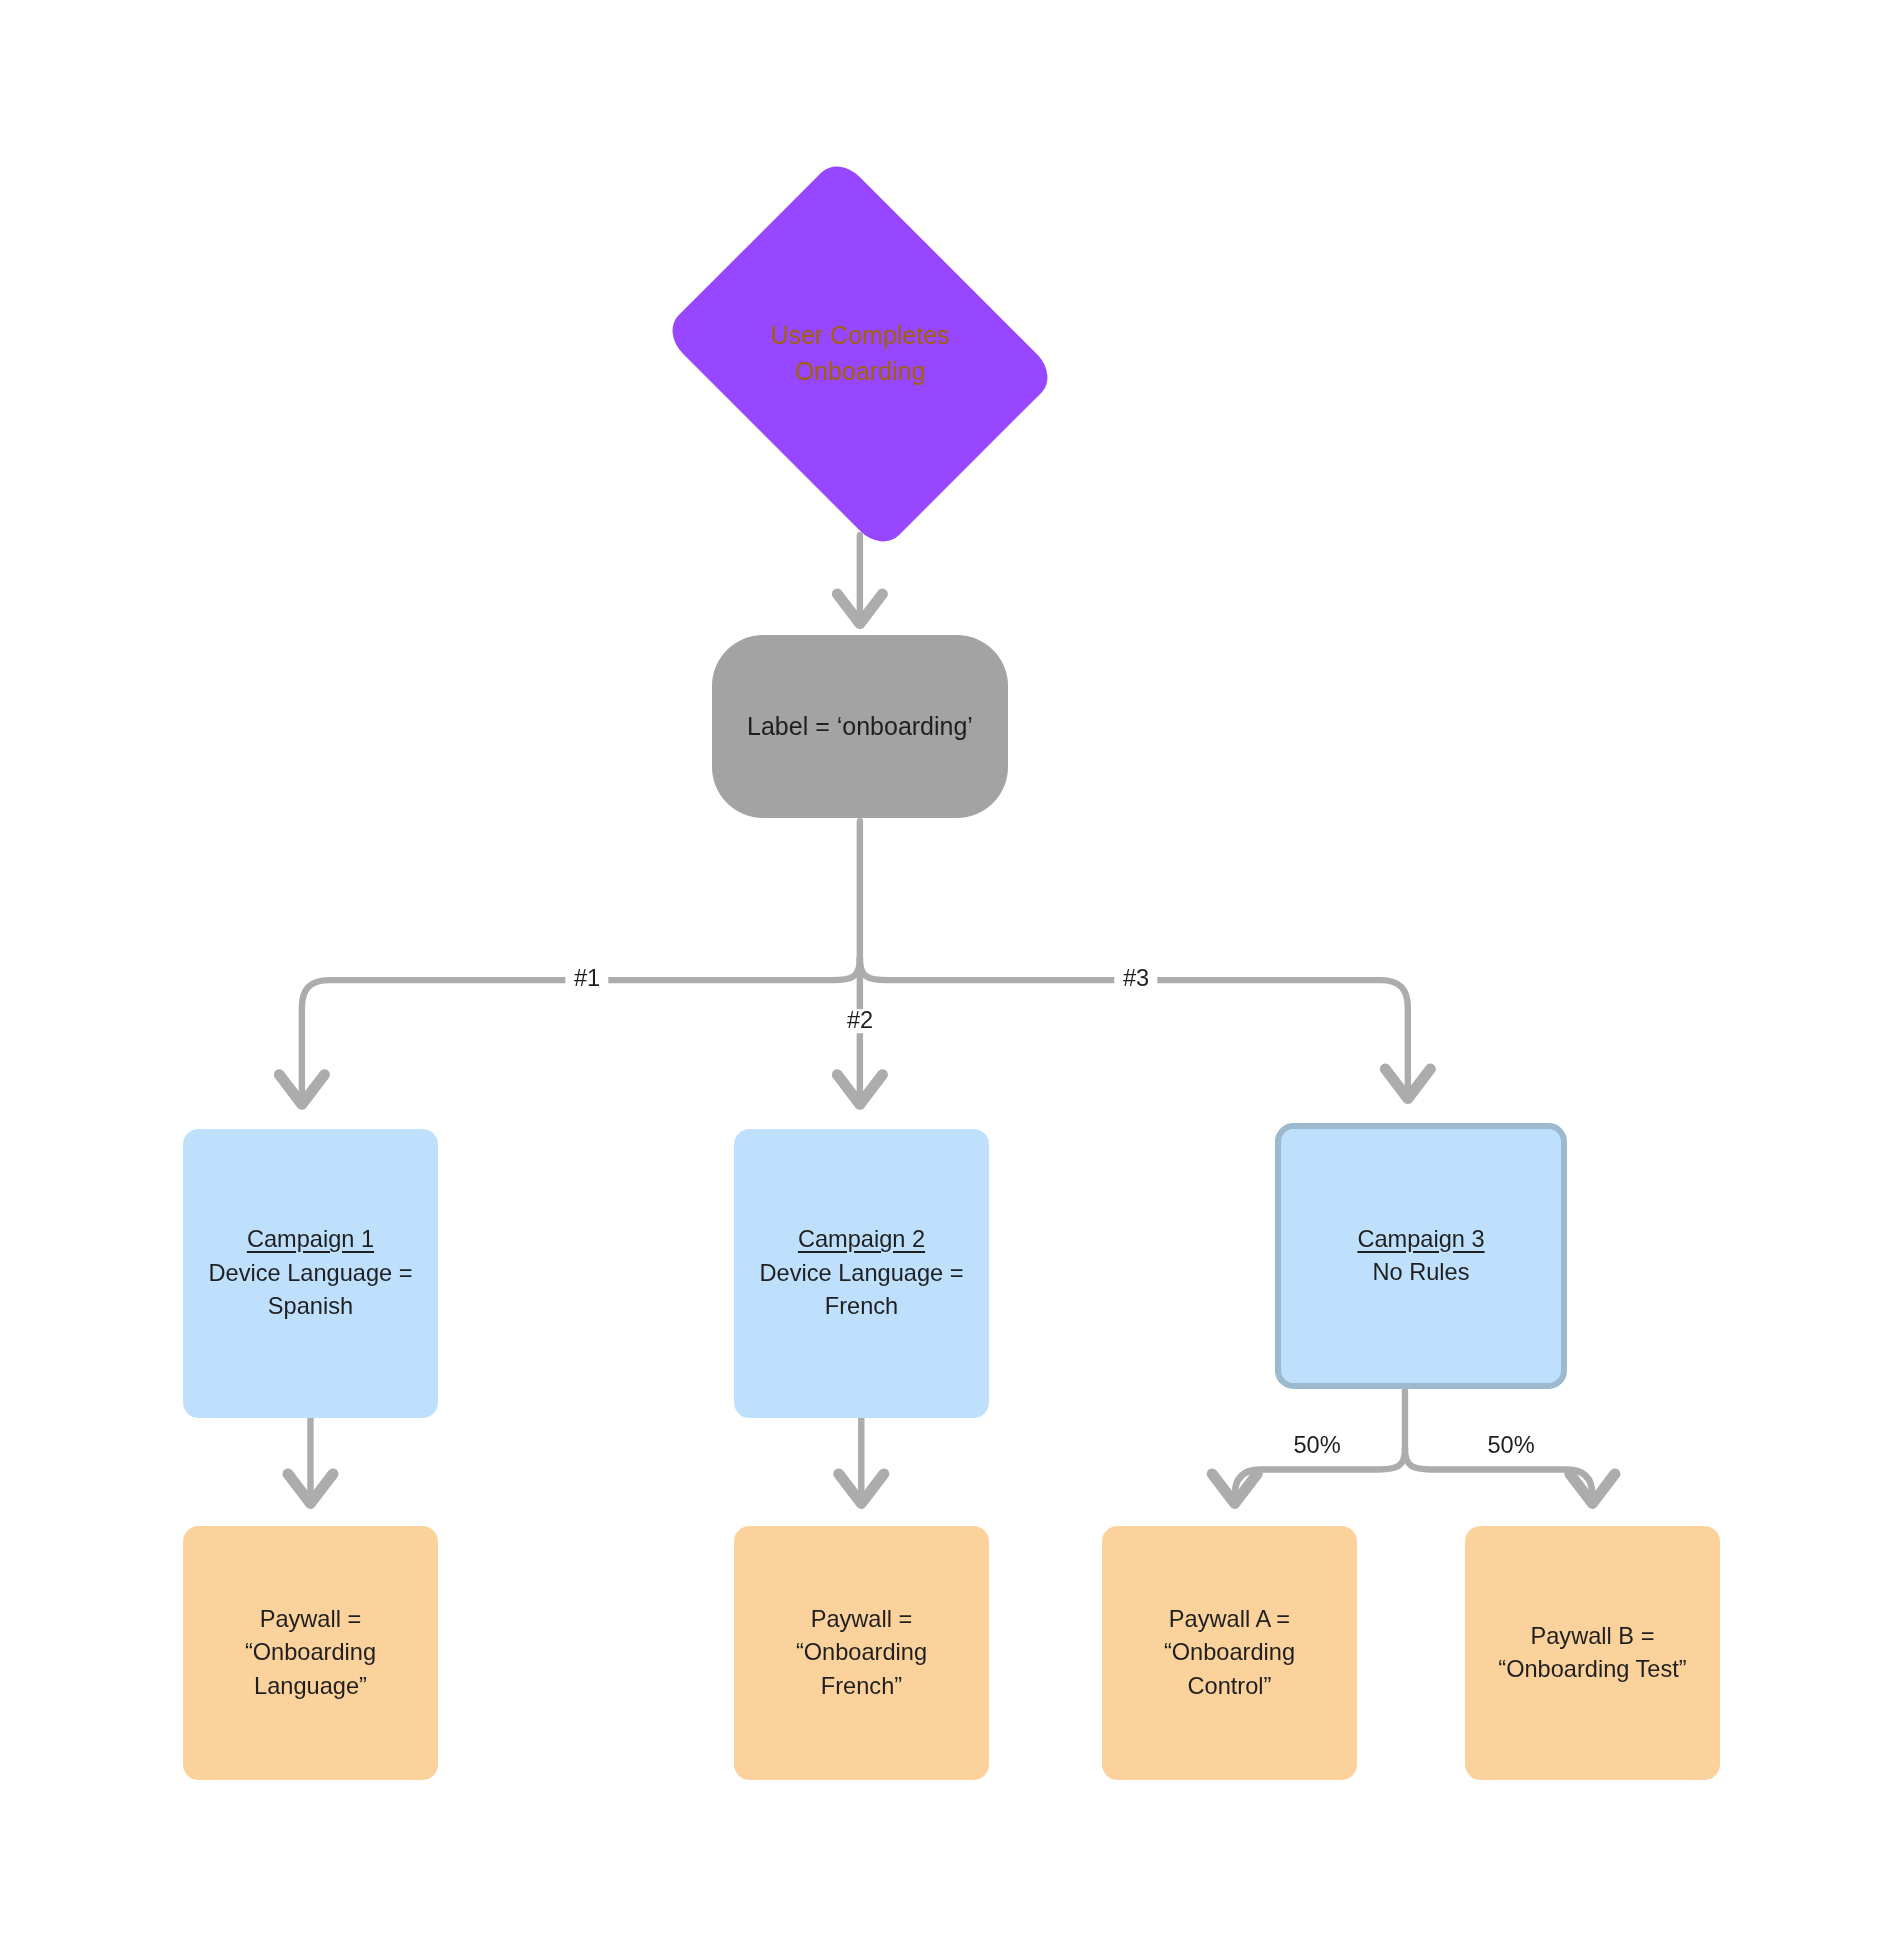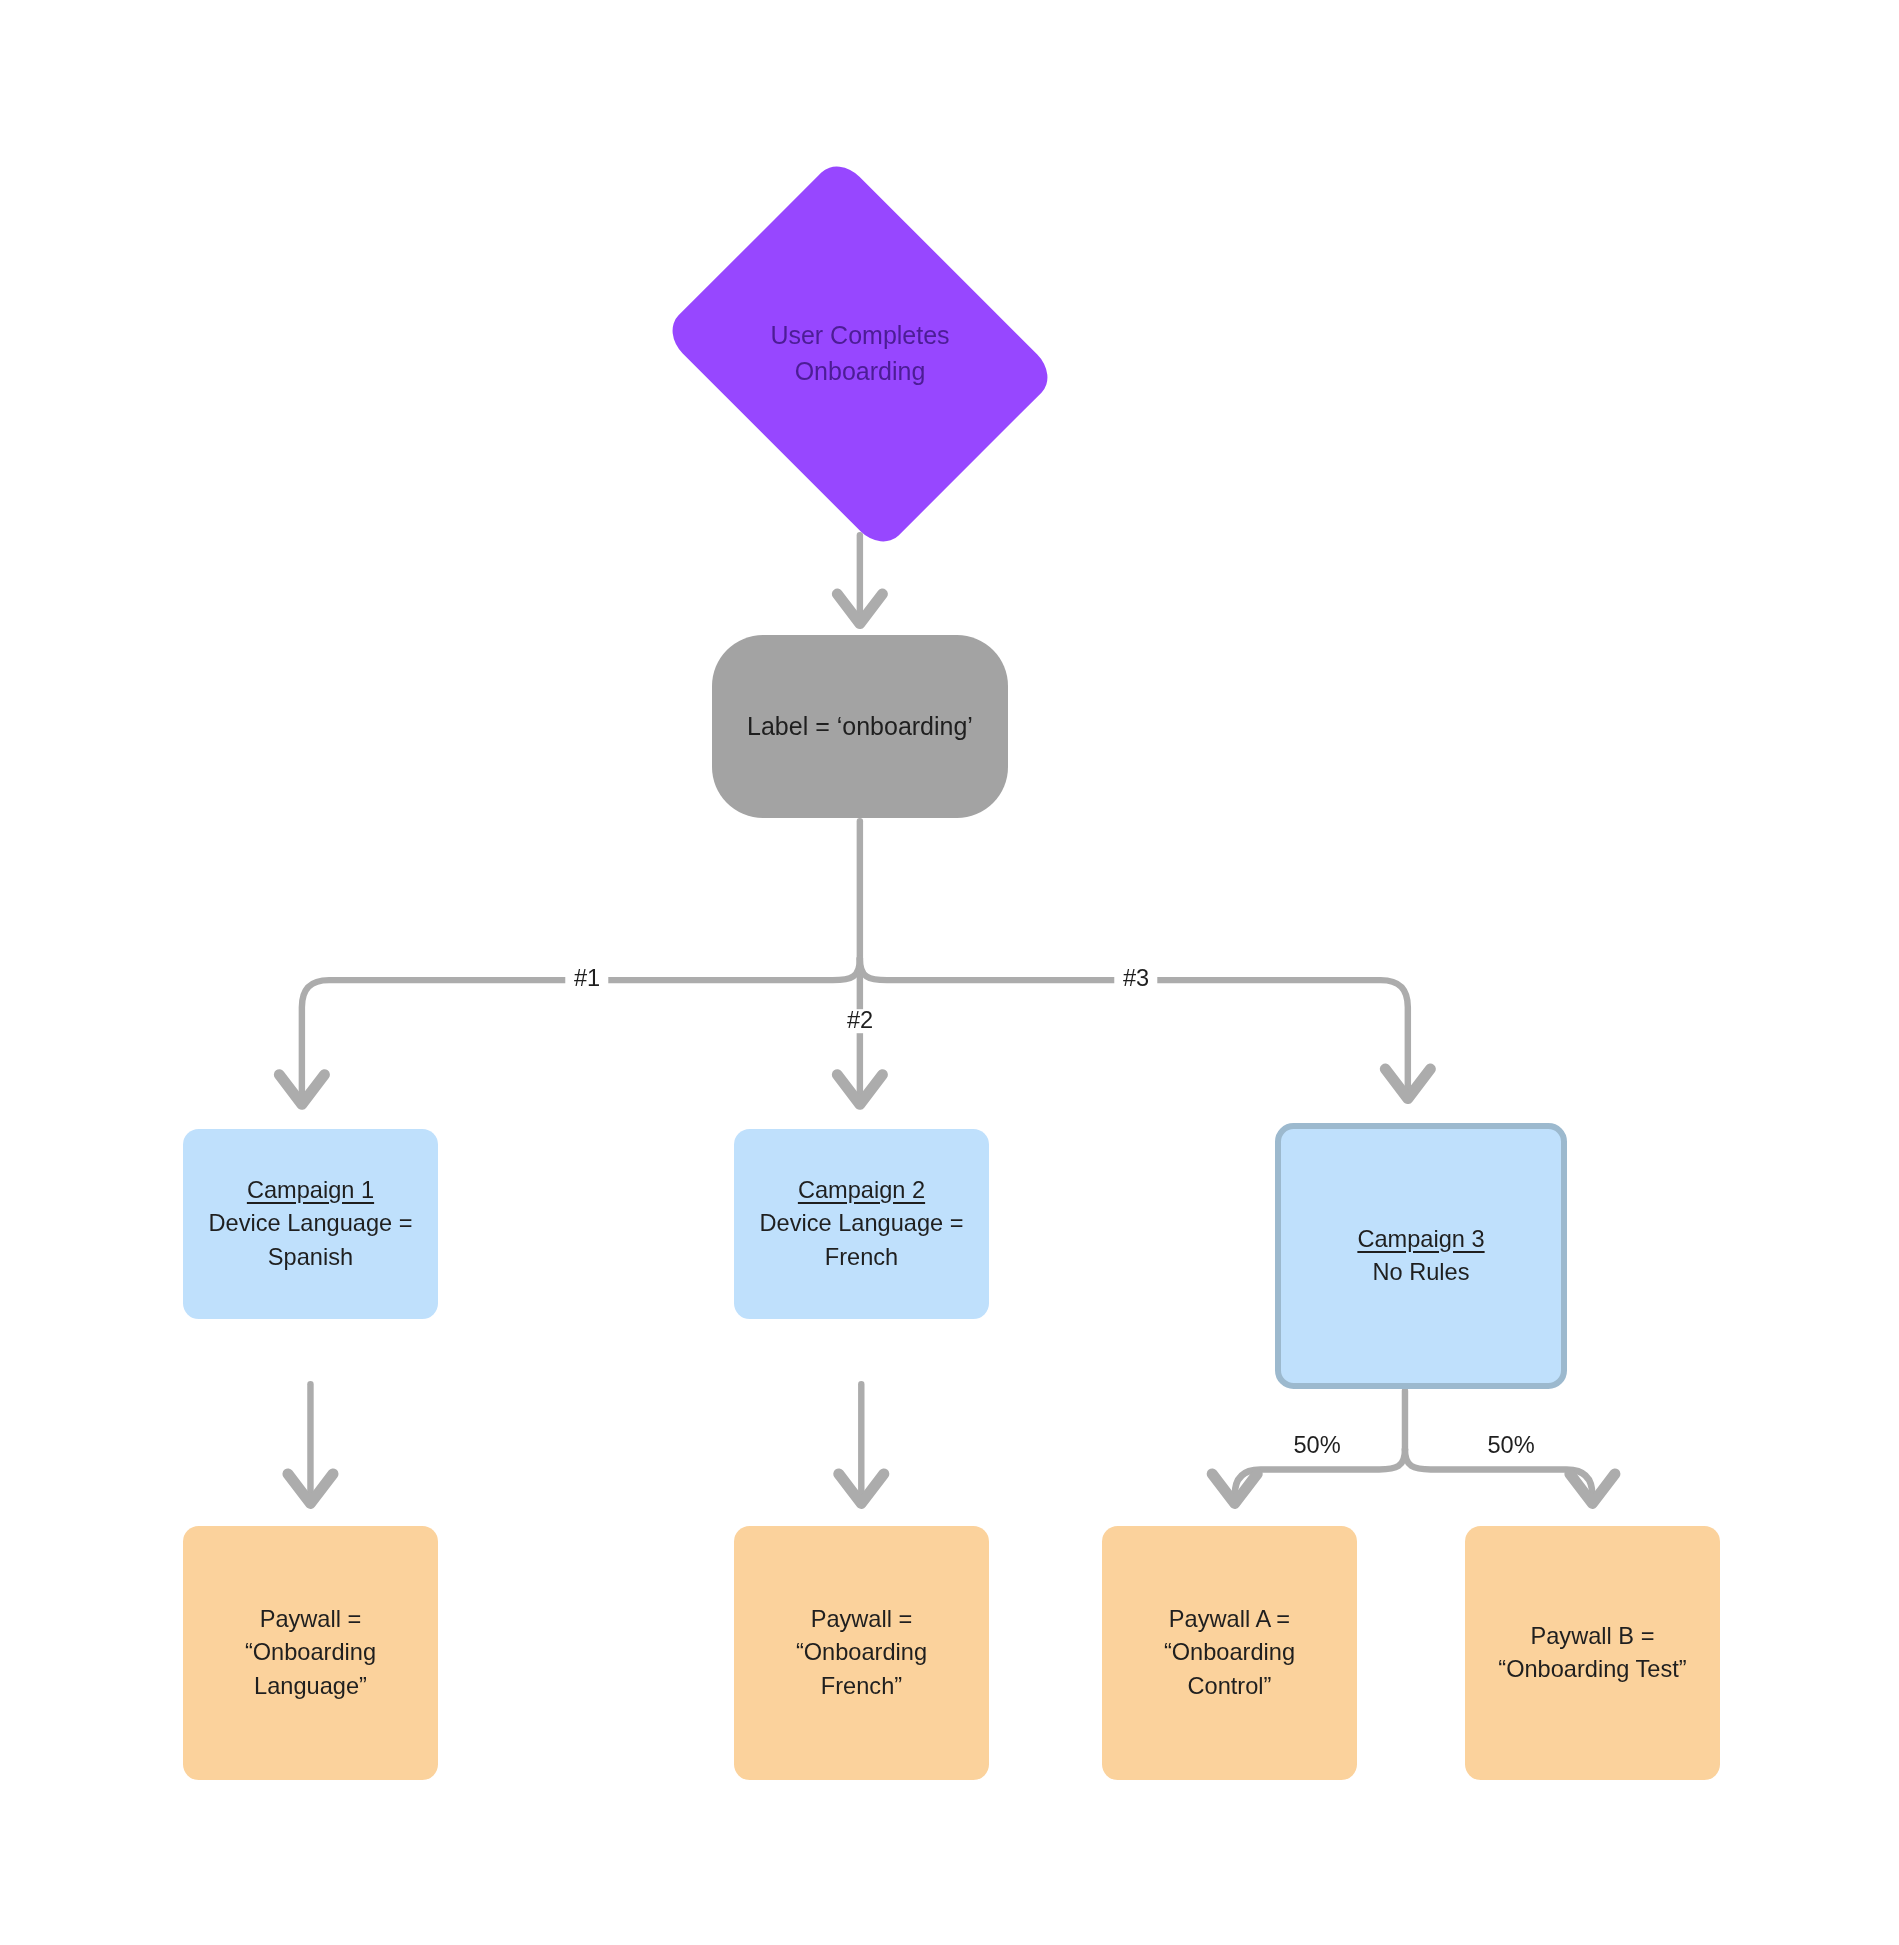--- a/index.html
+++ b/index.html
@@ -61,7 +61,7 @@
   .diamond-wrap .node-text {
     position: relative;
     z-index: 2;
-    color: #4c1d95;
+    color: #a16207;
     font-size: 25px;
   }
 

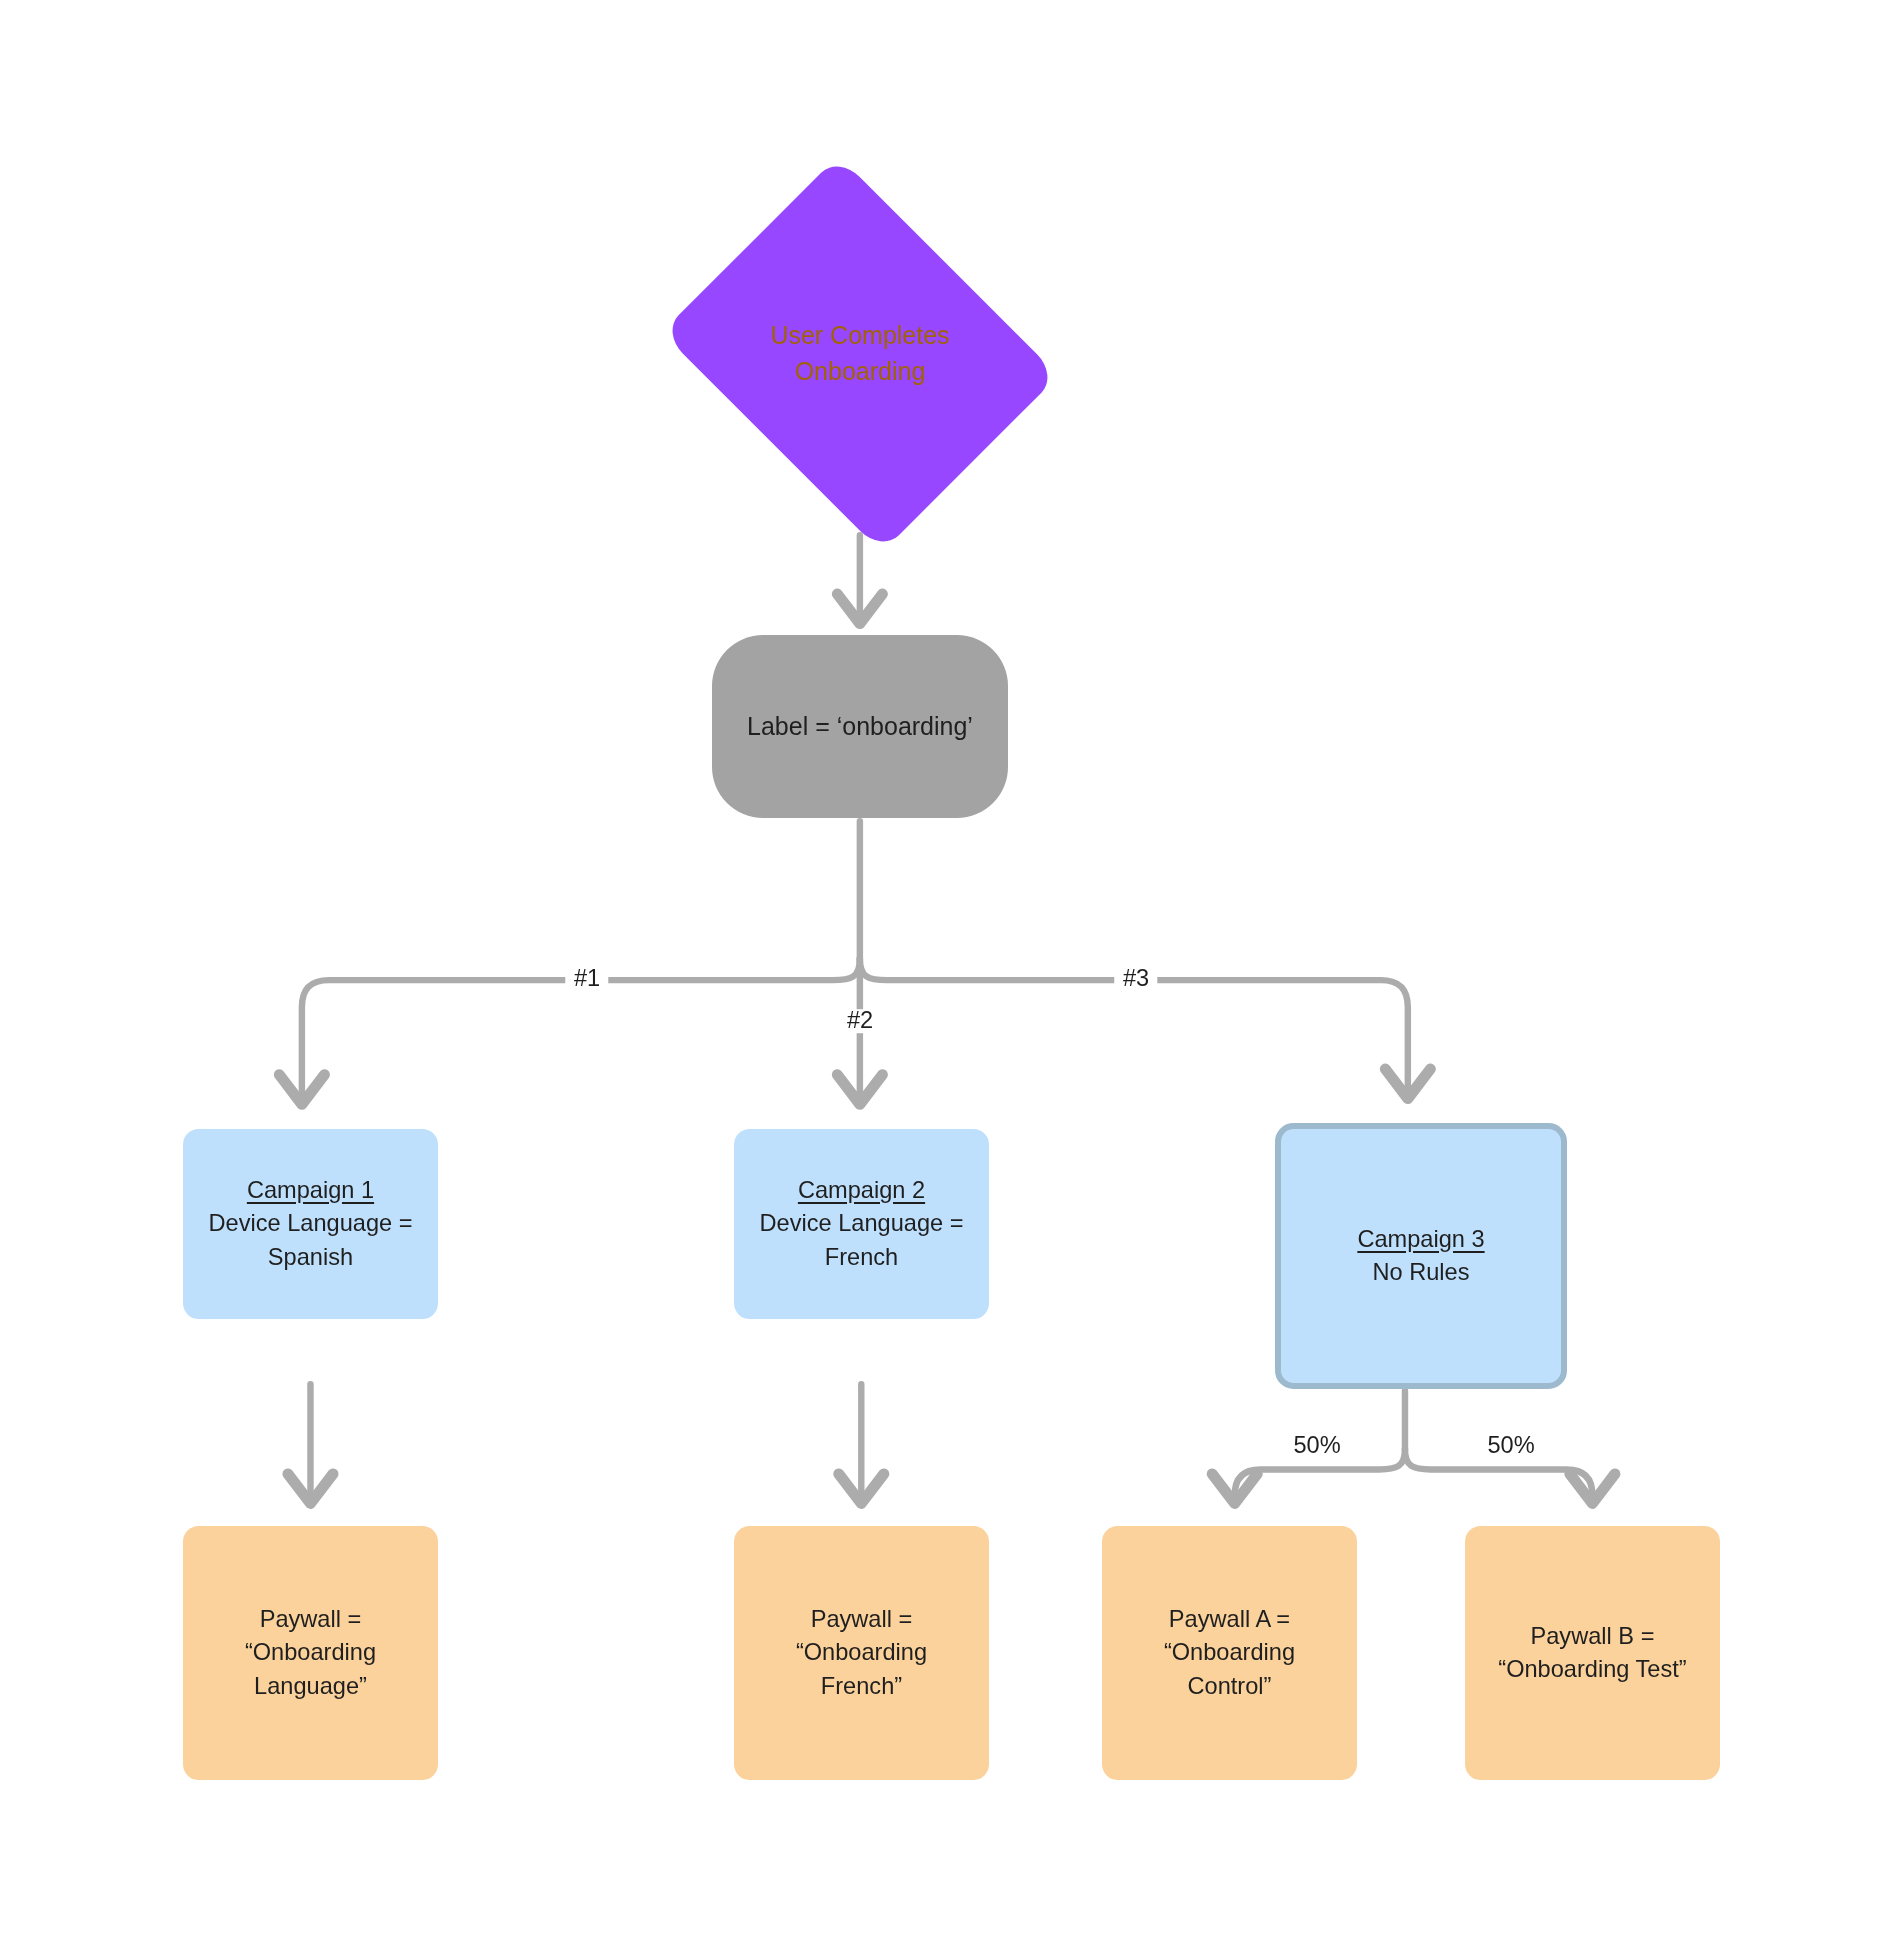--- a/index.html
+++ b/index.html
@@ -79,7 +79,7 @@
   
   .campaign {
     width: 255px;
-    height: 190px;
+    height: 289px;
     background: #BFE0FC;
     border-radius: 15.7px;
     top: 1129px;

